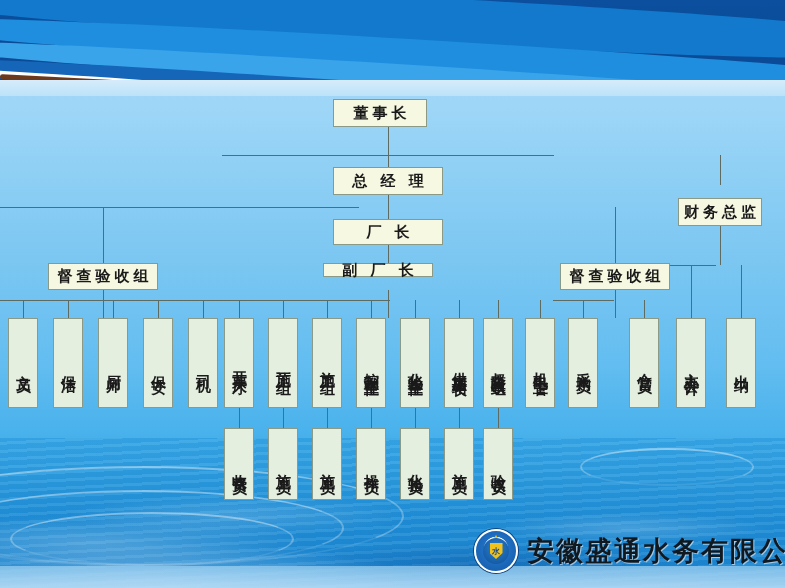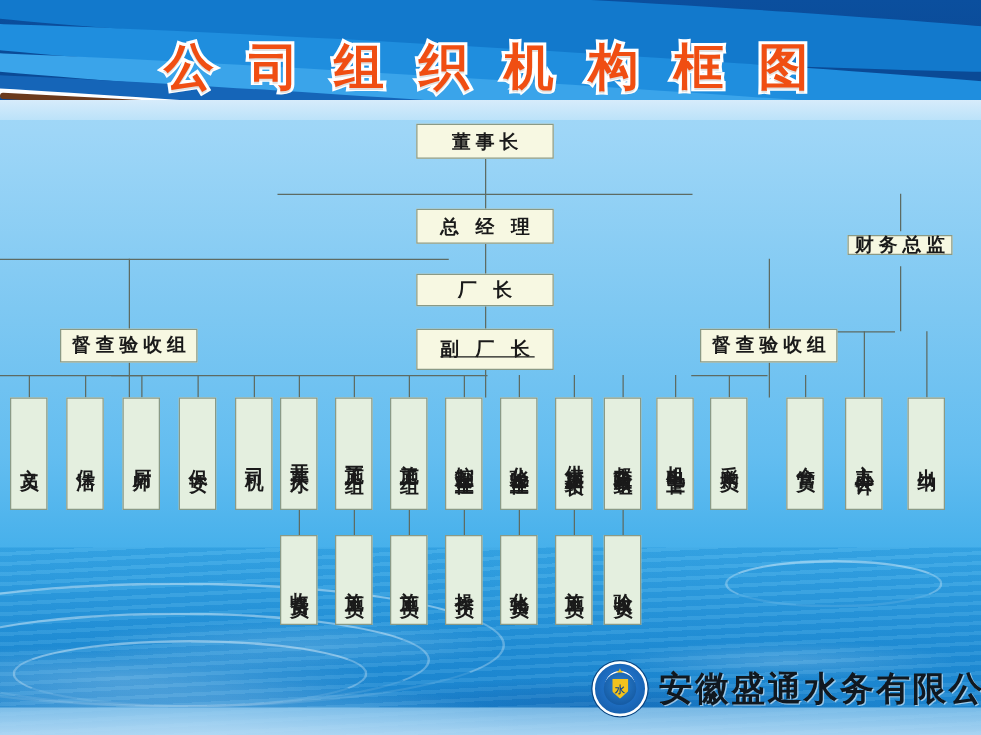--- a/index.html
+++ b/index.html
@@ -131,7 +131,6 @@
     <div class="swoosh sw-brown2"></div>
     <div class="hdr-fade"></div>
   </div>
-  <div class="title">公 司 组 织 机 构 框 图</div>
 
   <div id="chart-layer">
       <div class="ln lnv" style="left: 388px; top: 127px; height: 40px;"></div>

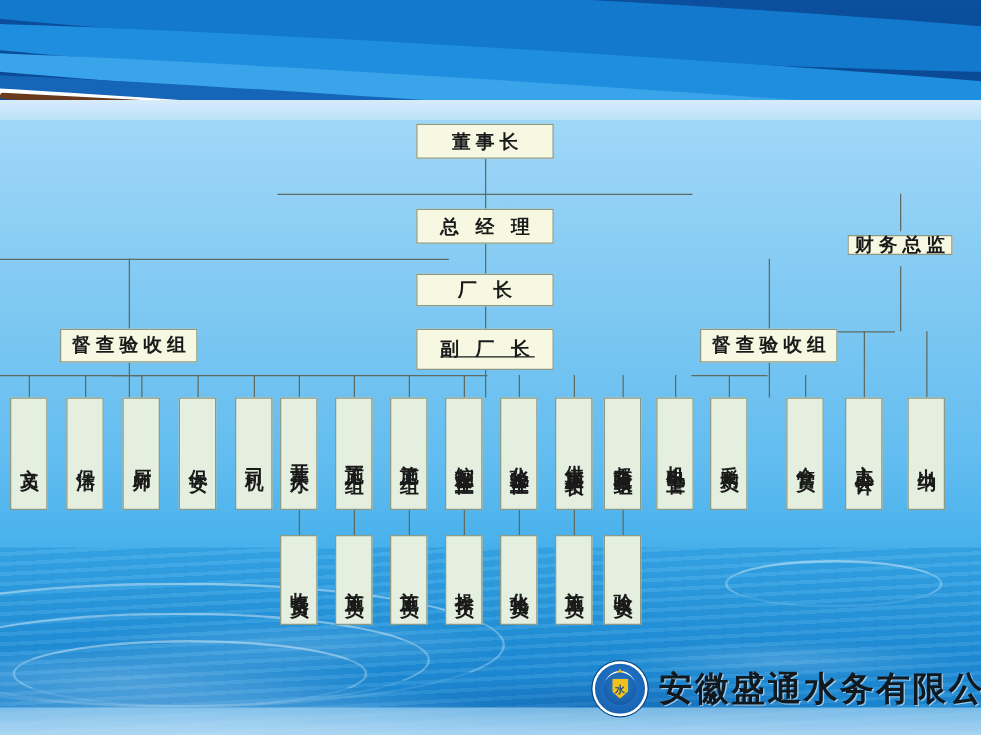--- a/index.html
+++ b/index.html
@@ -173,7 +173,7 @@
       <div class="ln lnv" style="left: 415px; top: 408px; height: 20px;"></div>
       <div class="ln lnv" style="left: 459px; top: 408px; height: 20px;"></div>
       <div class="ln lnv" style="left: 498px; top: 408px; height: 20px;"></div>
-      <div class="box h" style="left: 333px; top: 99px; width: 110px; height: 28px;">董事长</div>
+      <div class="box h" style="left: 333px; top: 99px; width: 94px; height: 28px;">董事长</div>
       <div class="box h tall" style="left: 333px; top: 167px; width: 110px; height: 28px;">总 经 理</div>
       <div class="box h" style="left: 678px; top: 188px; width: 84px; height: 16px;">财务总监</div>
       <div class="box h tall" style="left: 333px; top: 219px; width: 110px; height: 26px;">厂    长</div>

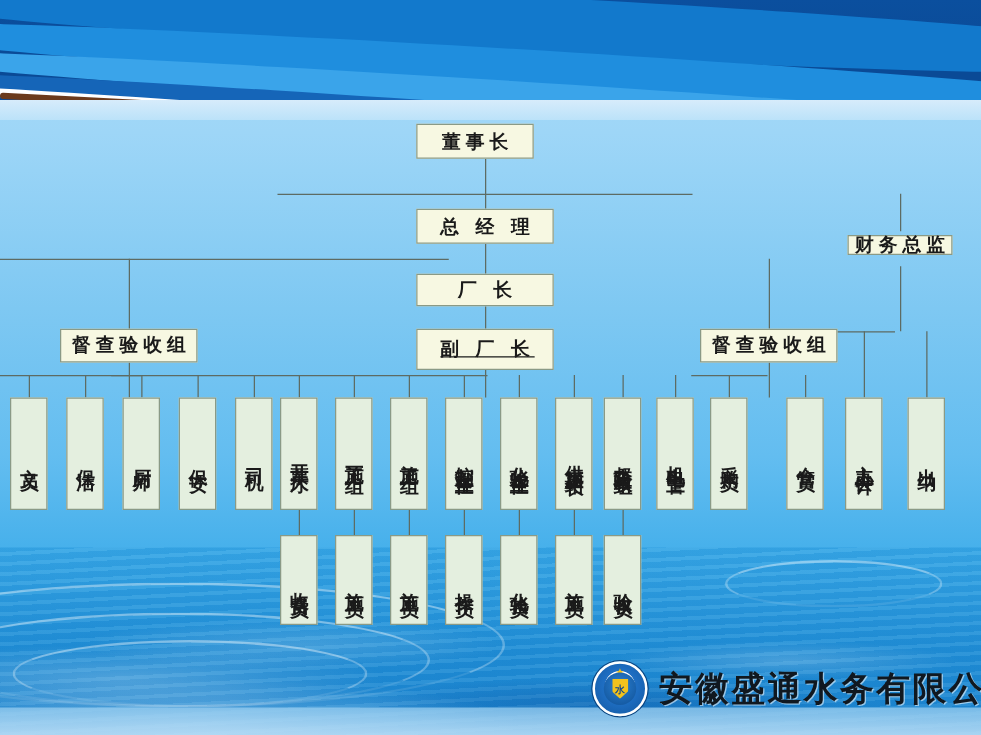--- a/index.html
+++ b/index.html
@@ -175,7 +175,7 @@
       <div class="ln lnv" style="left: 498px; top: 408px; height: 20px;"></div>
       <div class="box h" style="left: 333px; top: 99px; width: 94px; height: 28px;">董事长</div>
       <div class="box h tall" style="left: 333px; top: 167px; width: 110px; height: 28px;">总 经 理</div>
-      <div class="box h" style="left: 678px; top: 188px; width: 84px; height: 16px;">财务总监</div>
+      <div class="box h" style="left: 678px; top: 198px; width: 84px; height: 28px;">财务总监</div>
       <div class="box h tall" style="left: 333px; top: 219px; width: 110px; height: 26px;">厂    长</div>
       <div class="box h tall" style="left: 48px; top: 263px; width: 110px; height: 27px;">督查验收组</div>
       <div class="box h tall" style="left: 333px; top: 263px; width: 110px; height: 33px; text-decoration: underline;">副 厂 长</div>

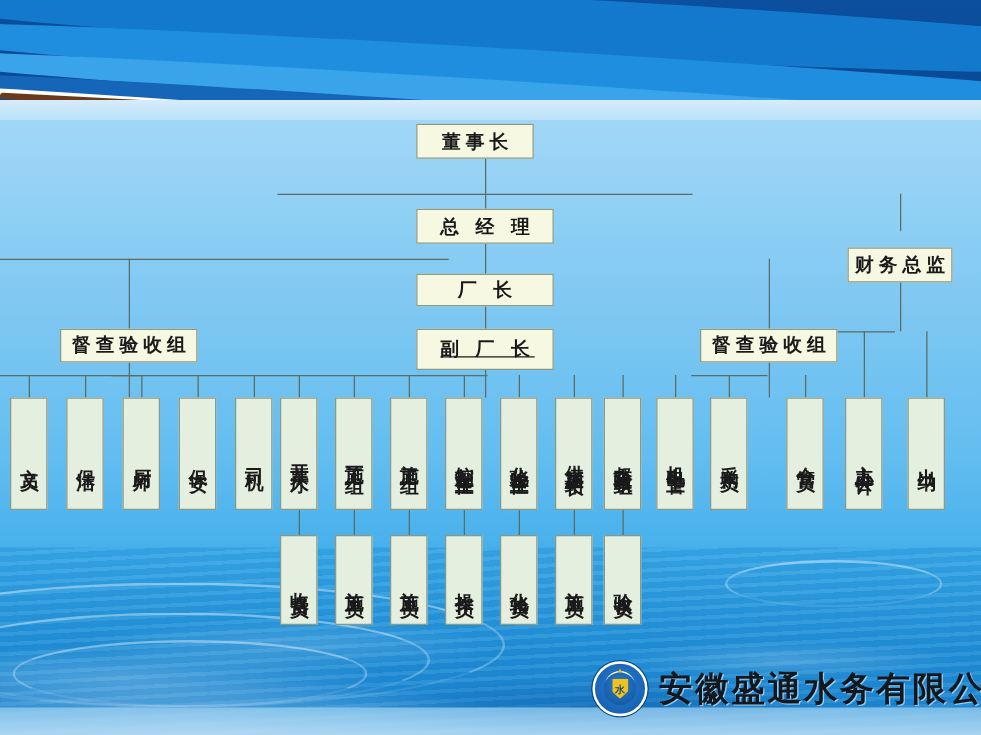--- a/index.html
+++ b/index.html
@@ -178,7 +178,7 @@
       <div class="box h" style="left: 678px; top: 198px; width: 84px; height: 28px;">财务总监</div>
       <div class="box h tall" style="left: 333px; top: 219px; width: 110px; height: 26px;">厂    长</div>
       <div class="box h tall" style="left: 48px; top: 263px; width: 110px; height: 27px;">督查验收组</div>
-      <div class="box h tall" style="left: 333px; top: 263px; width: 110px; height: 33px; text-decoration: underline;">副 厂 长</div>
+      <div class="box h tall" style="left: 323px; top: 263px; width: 110px; height: 14px;">副 厂 长</div>
       <div class="box h tall" style="left: 560px; top: 263px; width: 110px; height: 27px;">督查验收组</div>
       <div class="box v" style="left: 8px; top: 318px; width: 30px; height: 90px;">文员</div>
       <div class="box v" style="left: 53px; top: 318px; width: 30px; height: 90px;">保洁</div>

